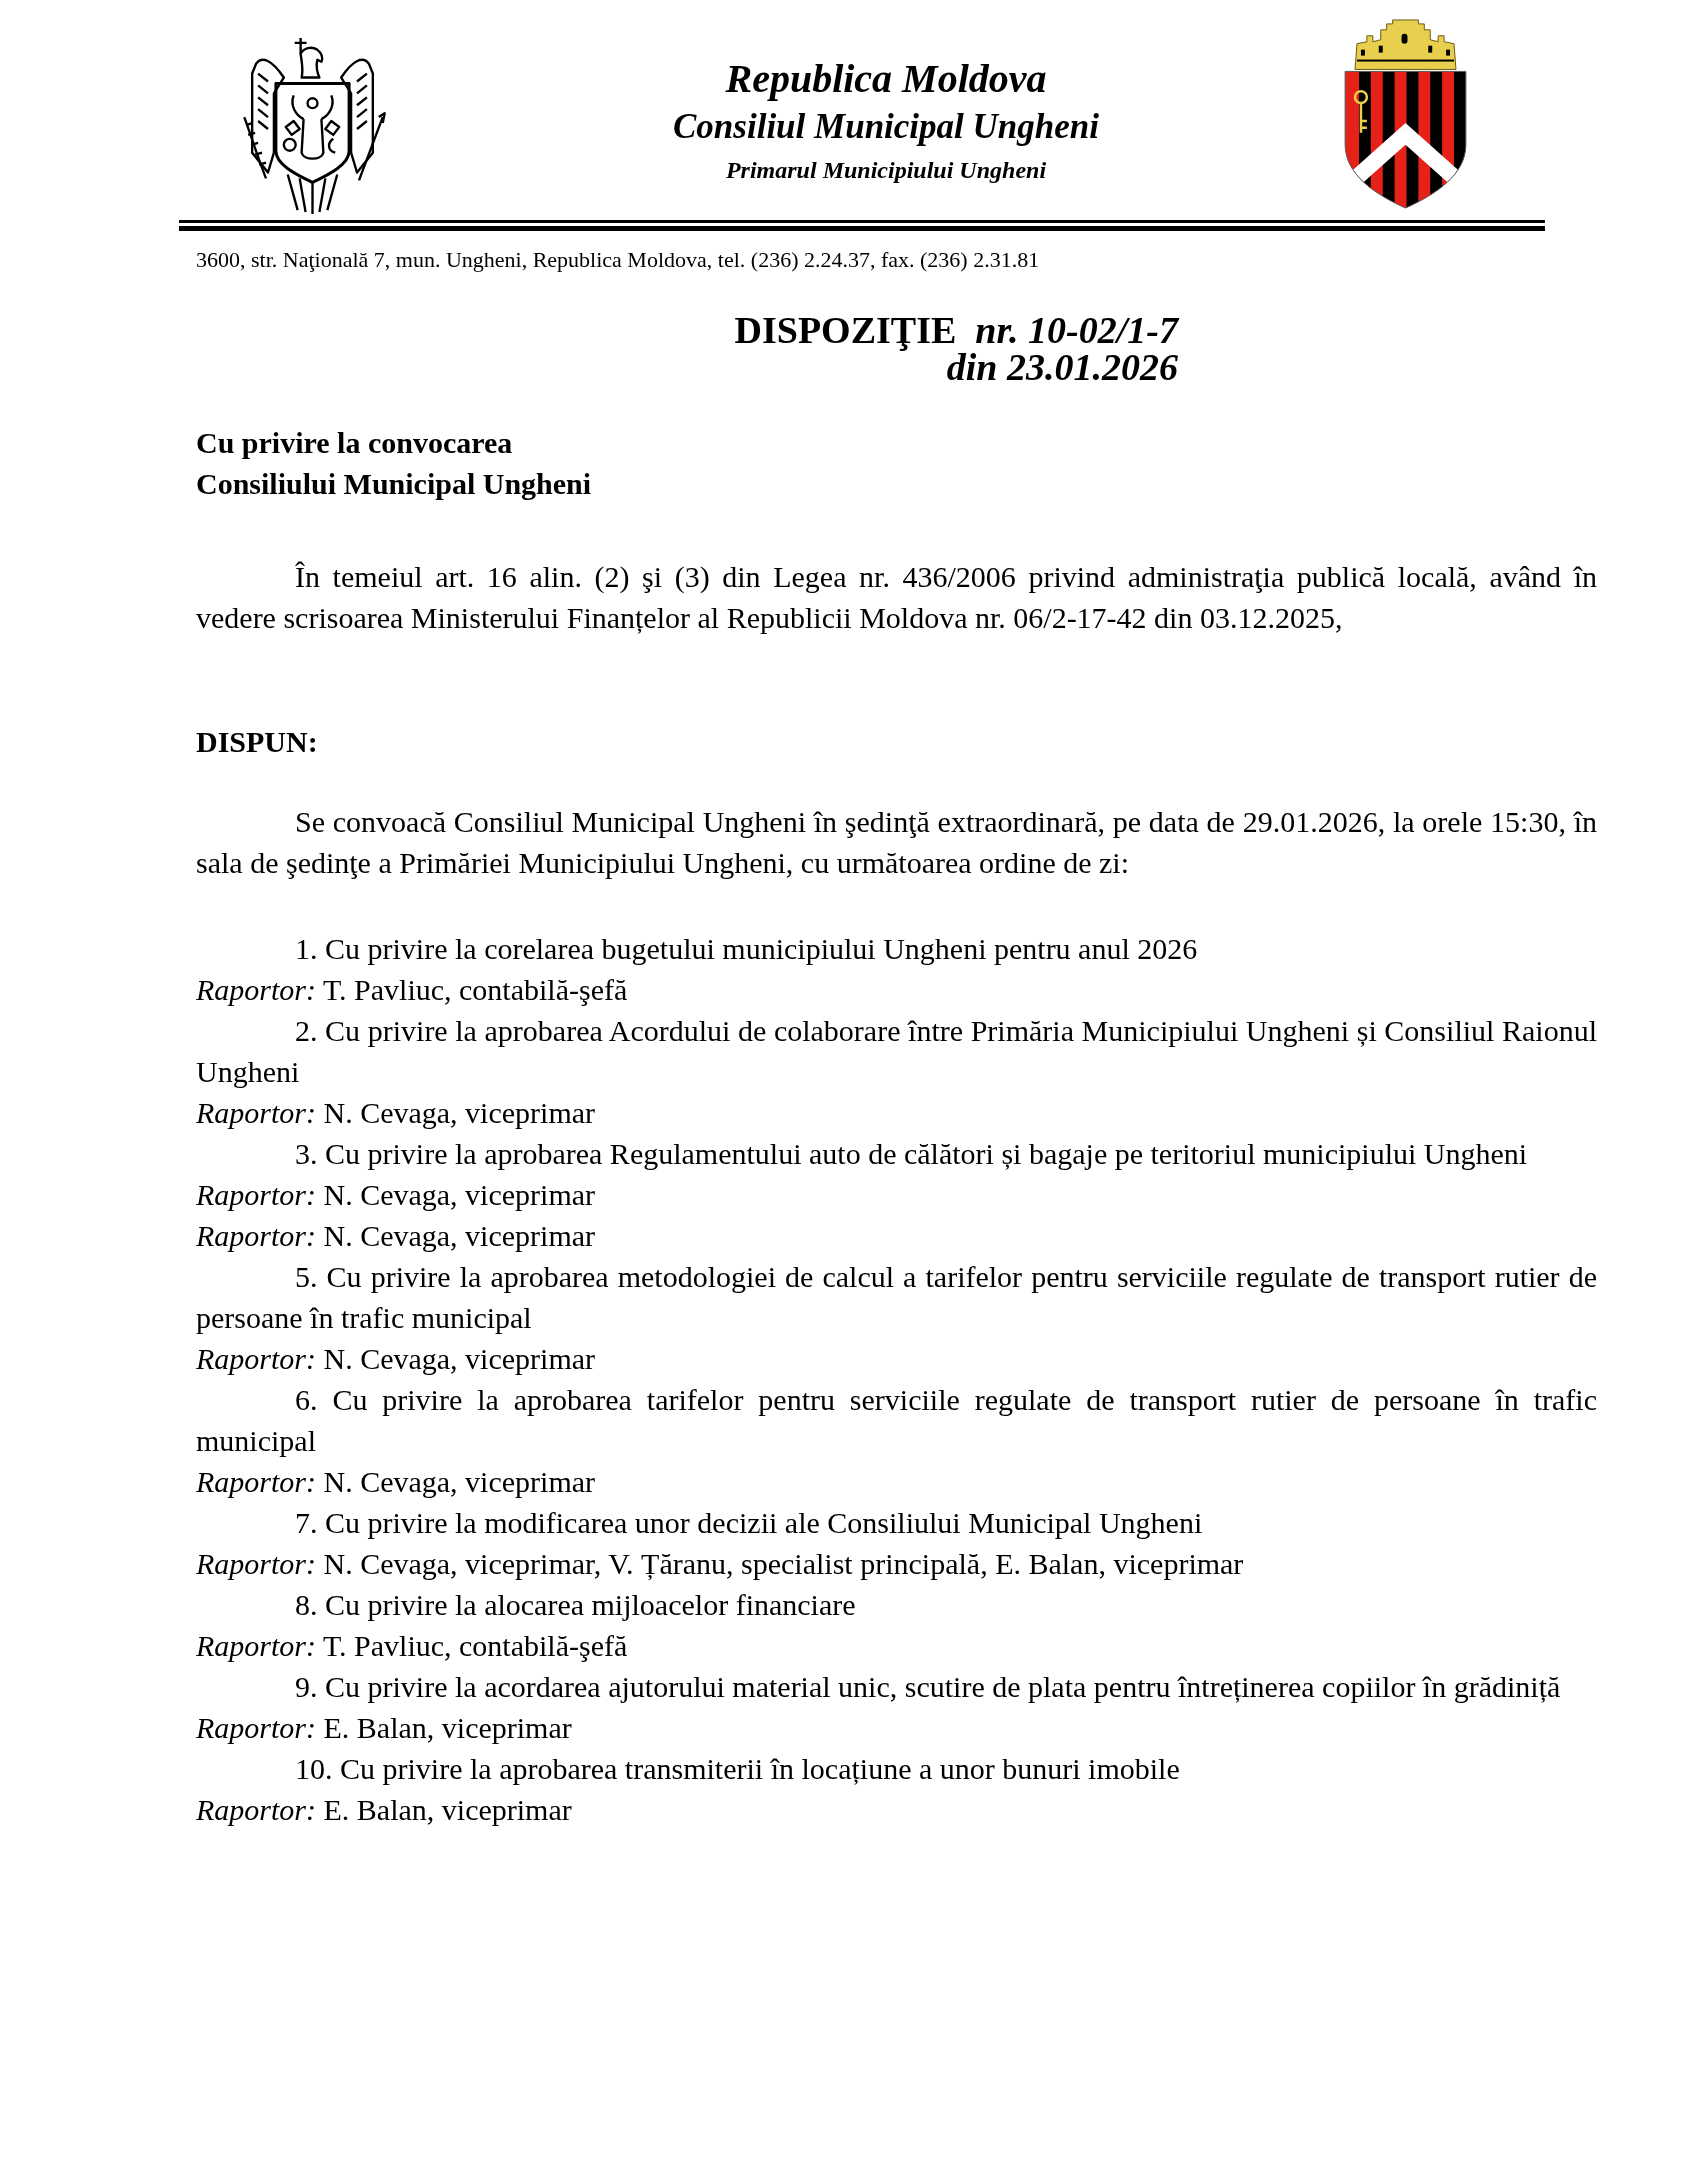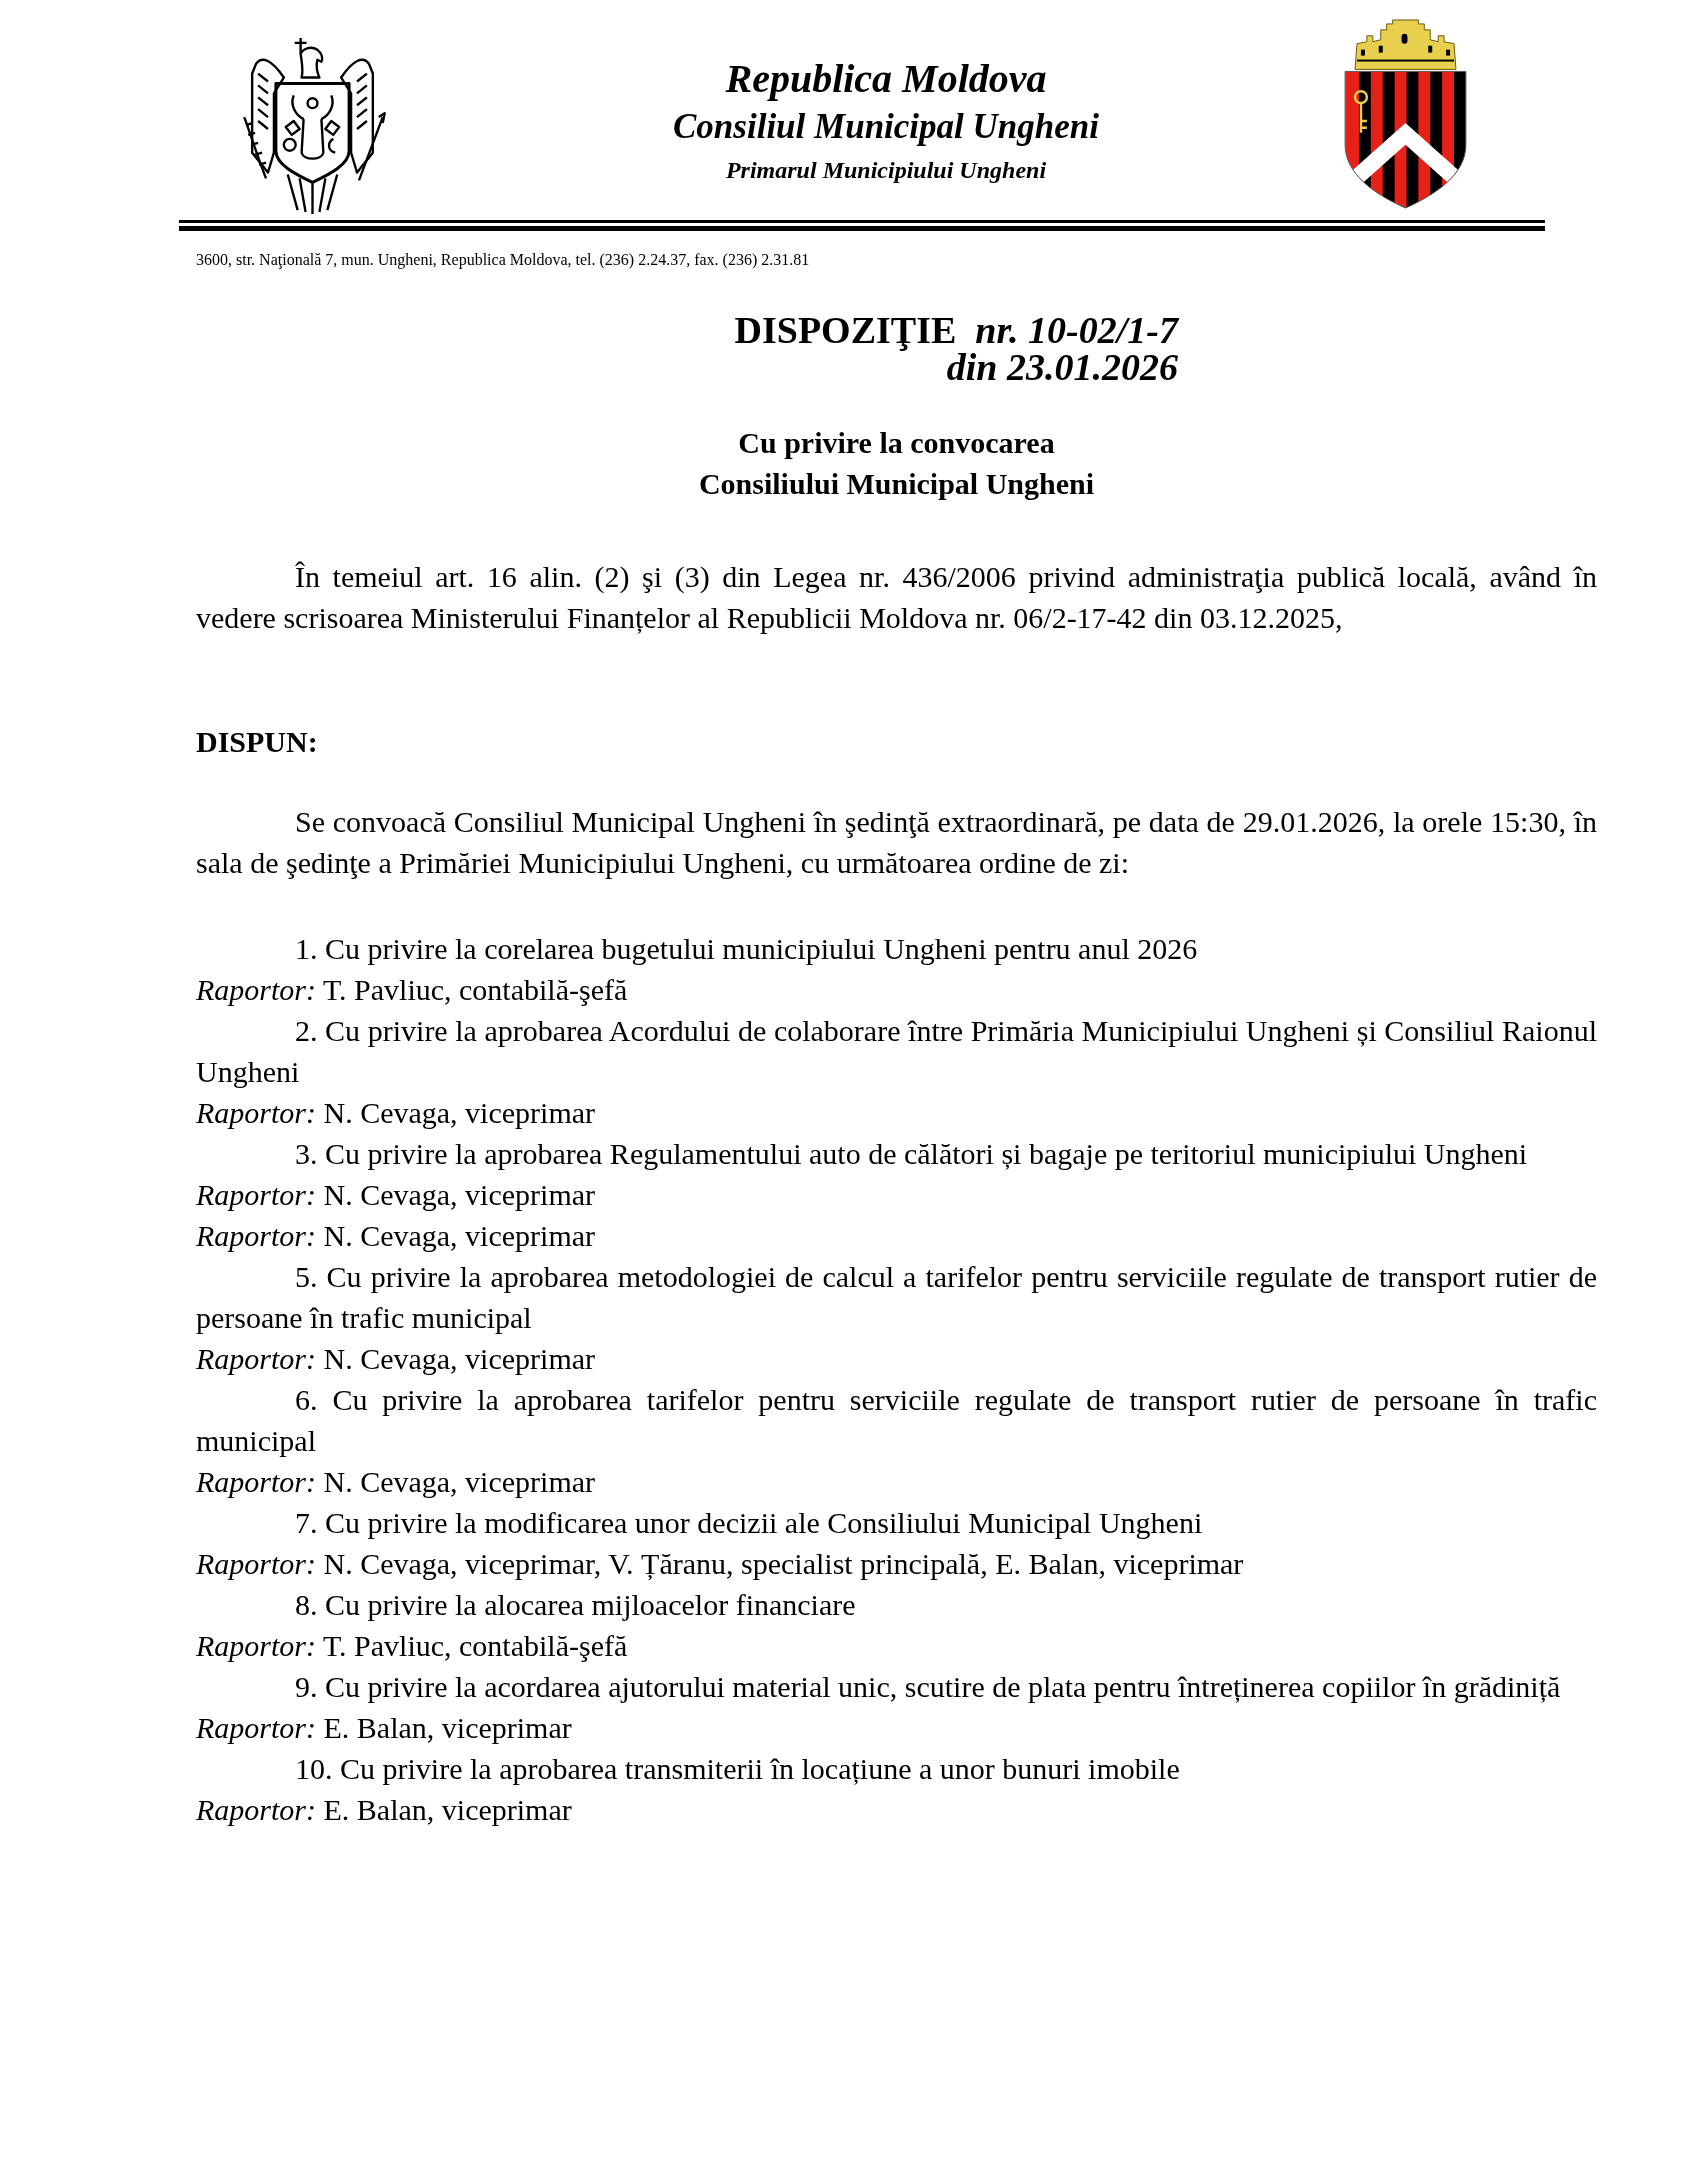--- a/index.html
+++ b/index.html
@@ -16,7 +16,7 @@
   #hdr-l3 { top: 150px; font-size: 24px; line-height: 40px; }
   #rule-thin { left: 179px; top: 220px; width: 1366px; height: 3px; background: #000; }
   #rule-thick { left: 179px; top: 226px; width: 1366px; height: 5px; background: #000; }
-  #address { left: 196px; top: 247px; font-size: 16px; line-height: 26px; white-space: nowrap; }
+  #address { left: 196px; top: 247px; font-size: 22px; line-height: 26px; white-space: nowrap; }
 
   
   .doc-title { left: 594px; width: 584px; text-align: right; font-weight: bold; font-size: 38px; line-height: 38px; white-space: nowrap; }

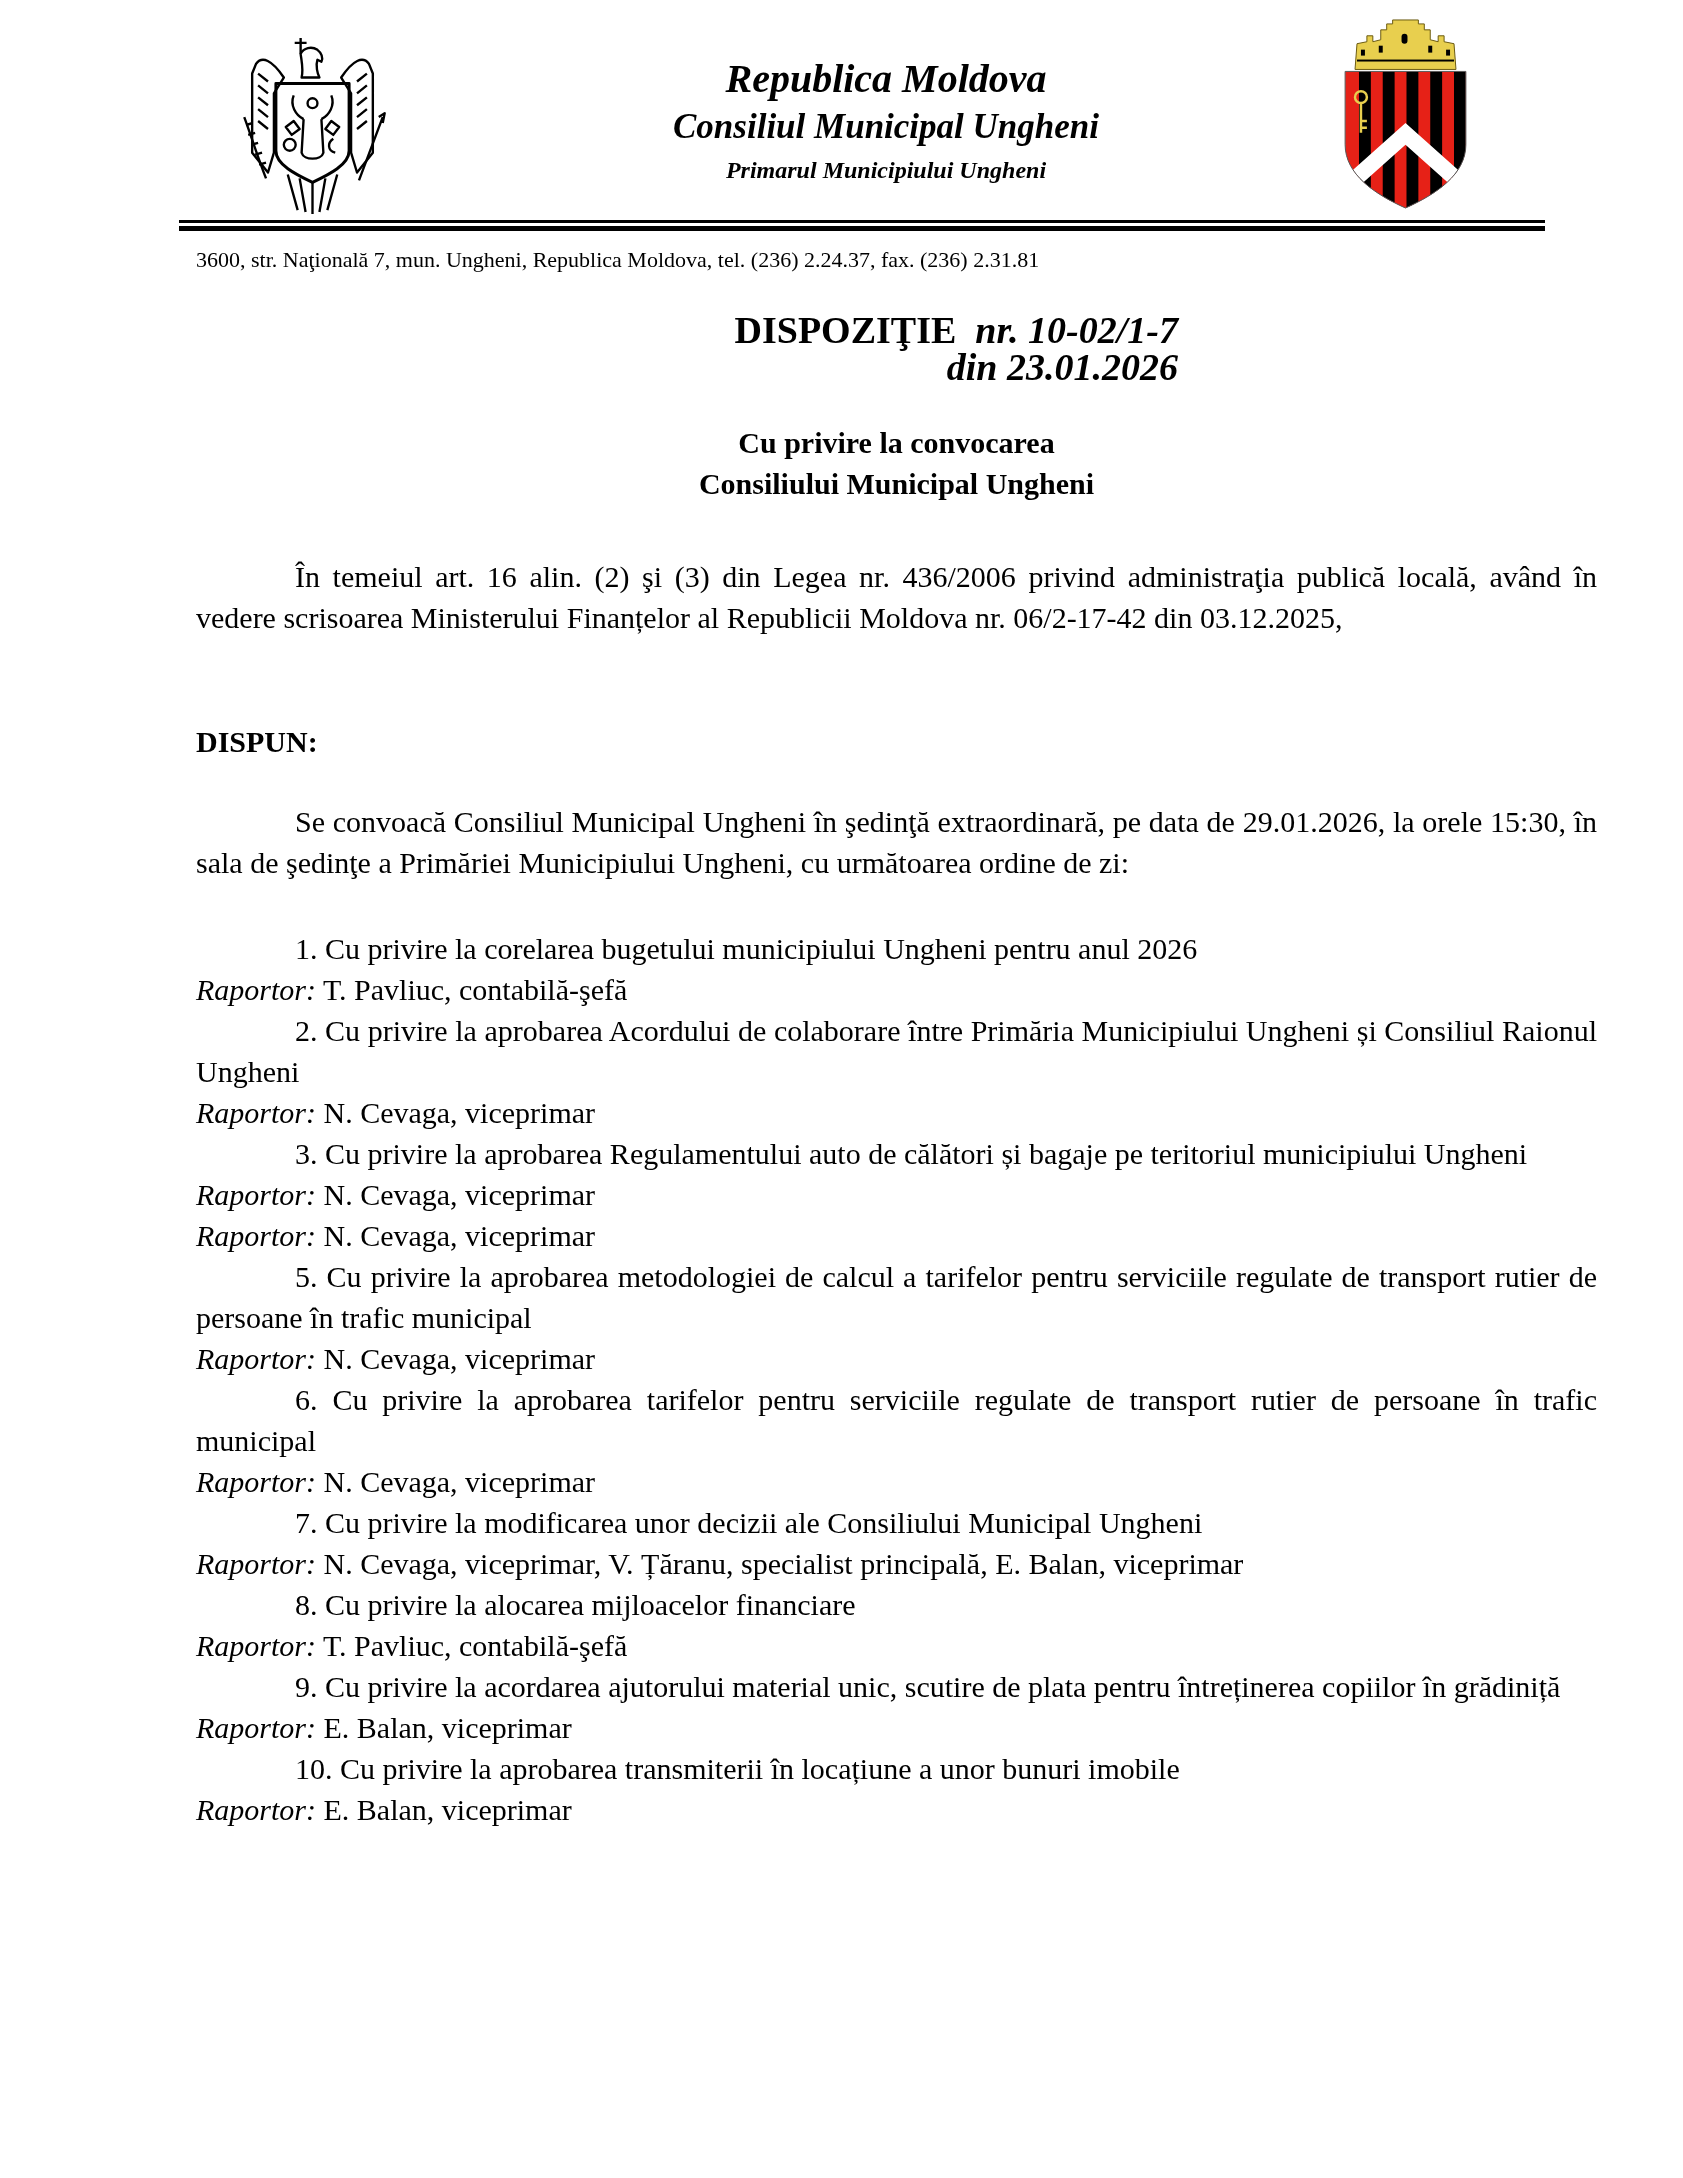--- a/index.html
+++ b/index.html
@@ -27,7 +27,7 @@
   
   .body { left: 196px; width: 1401px; font-size: 30px; line-height: 41px; text-align: justify; }
   .indent { text-indent: 99px; }
-  #subject { top: 422px; font-weight: bold; text-align: center; }
+  #subject { top: 422px; font-weight: bold; text-align: left; }
   #preamble { top: 556px; }
   #dispun { top: 721px; font-weight: bold; }
   #convene { top: 801px; }

